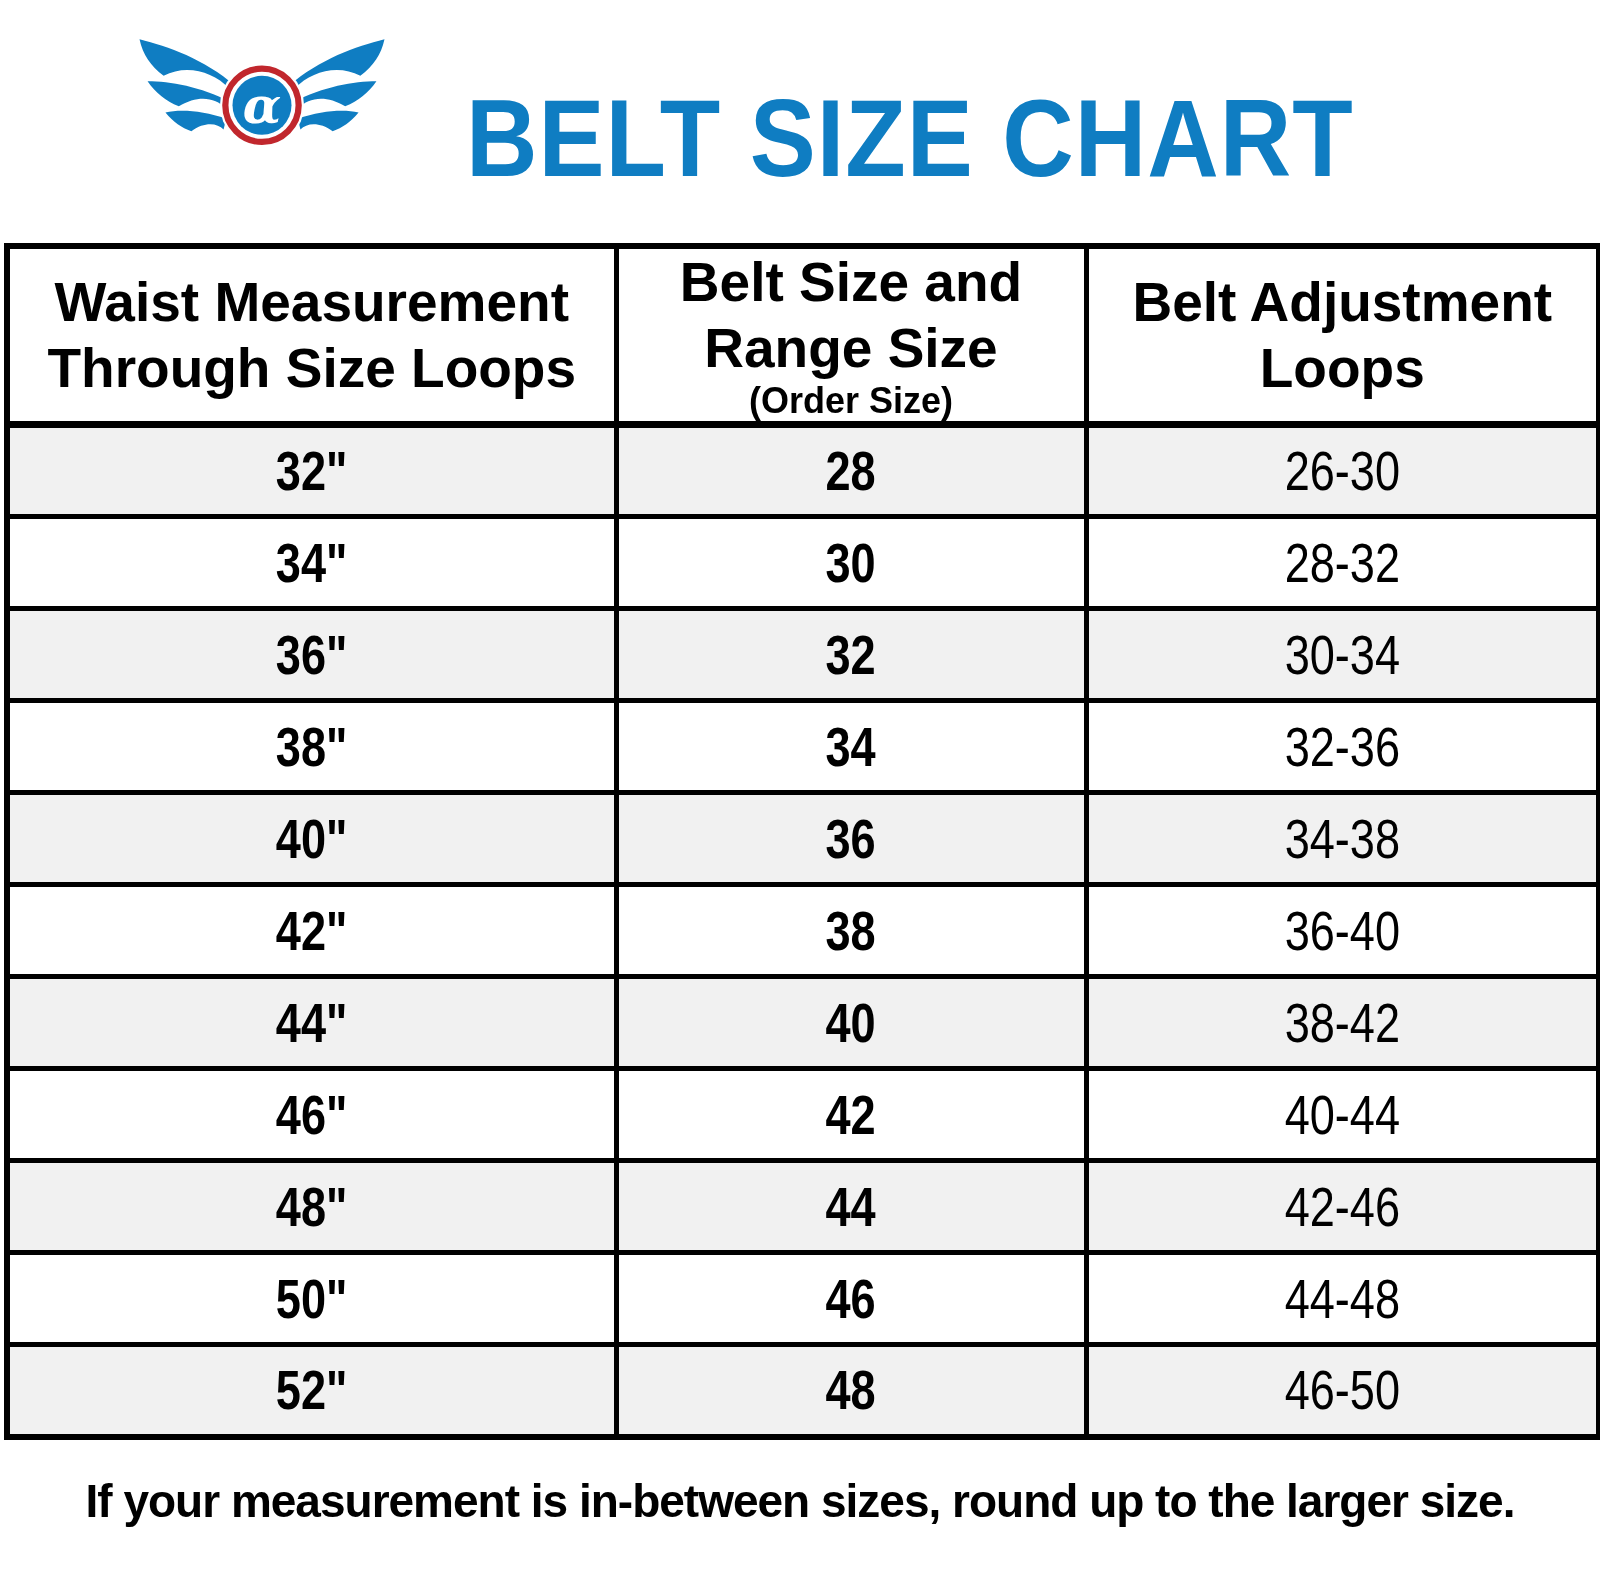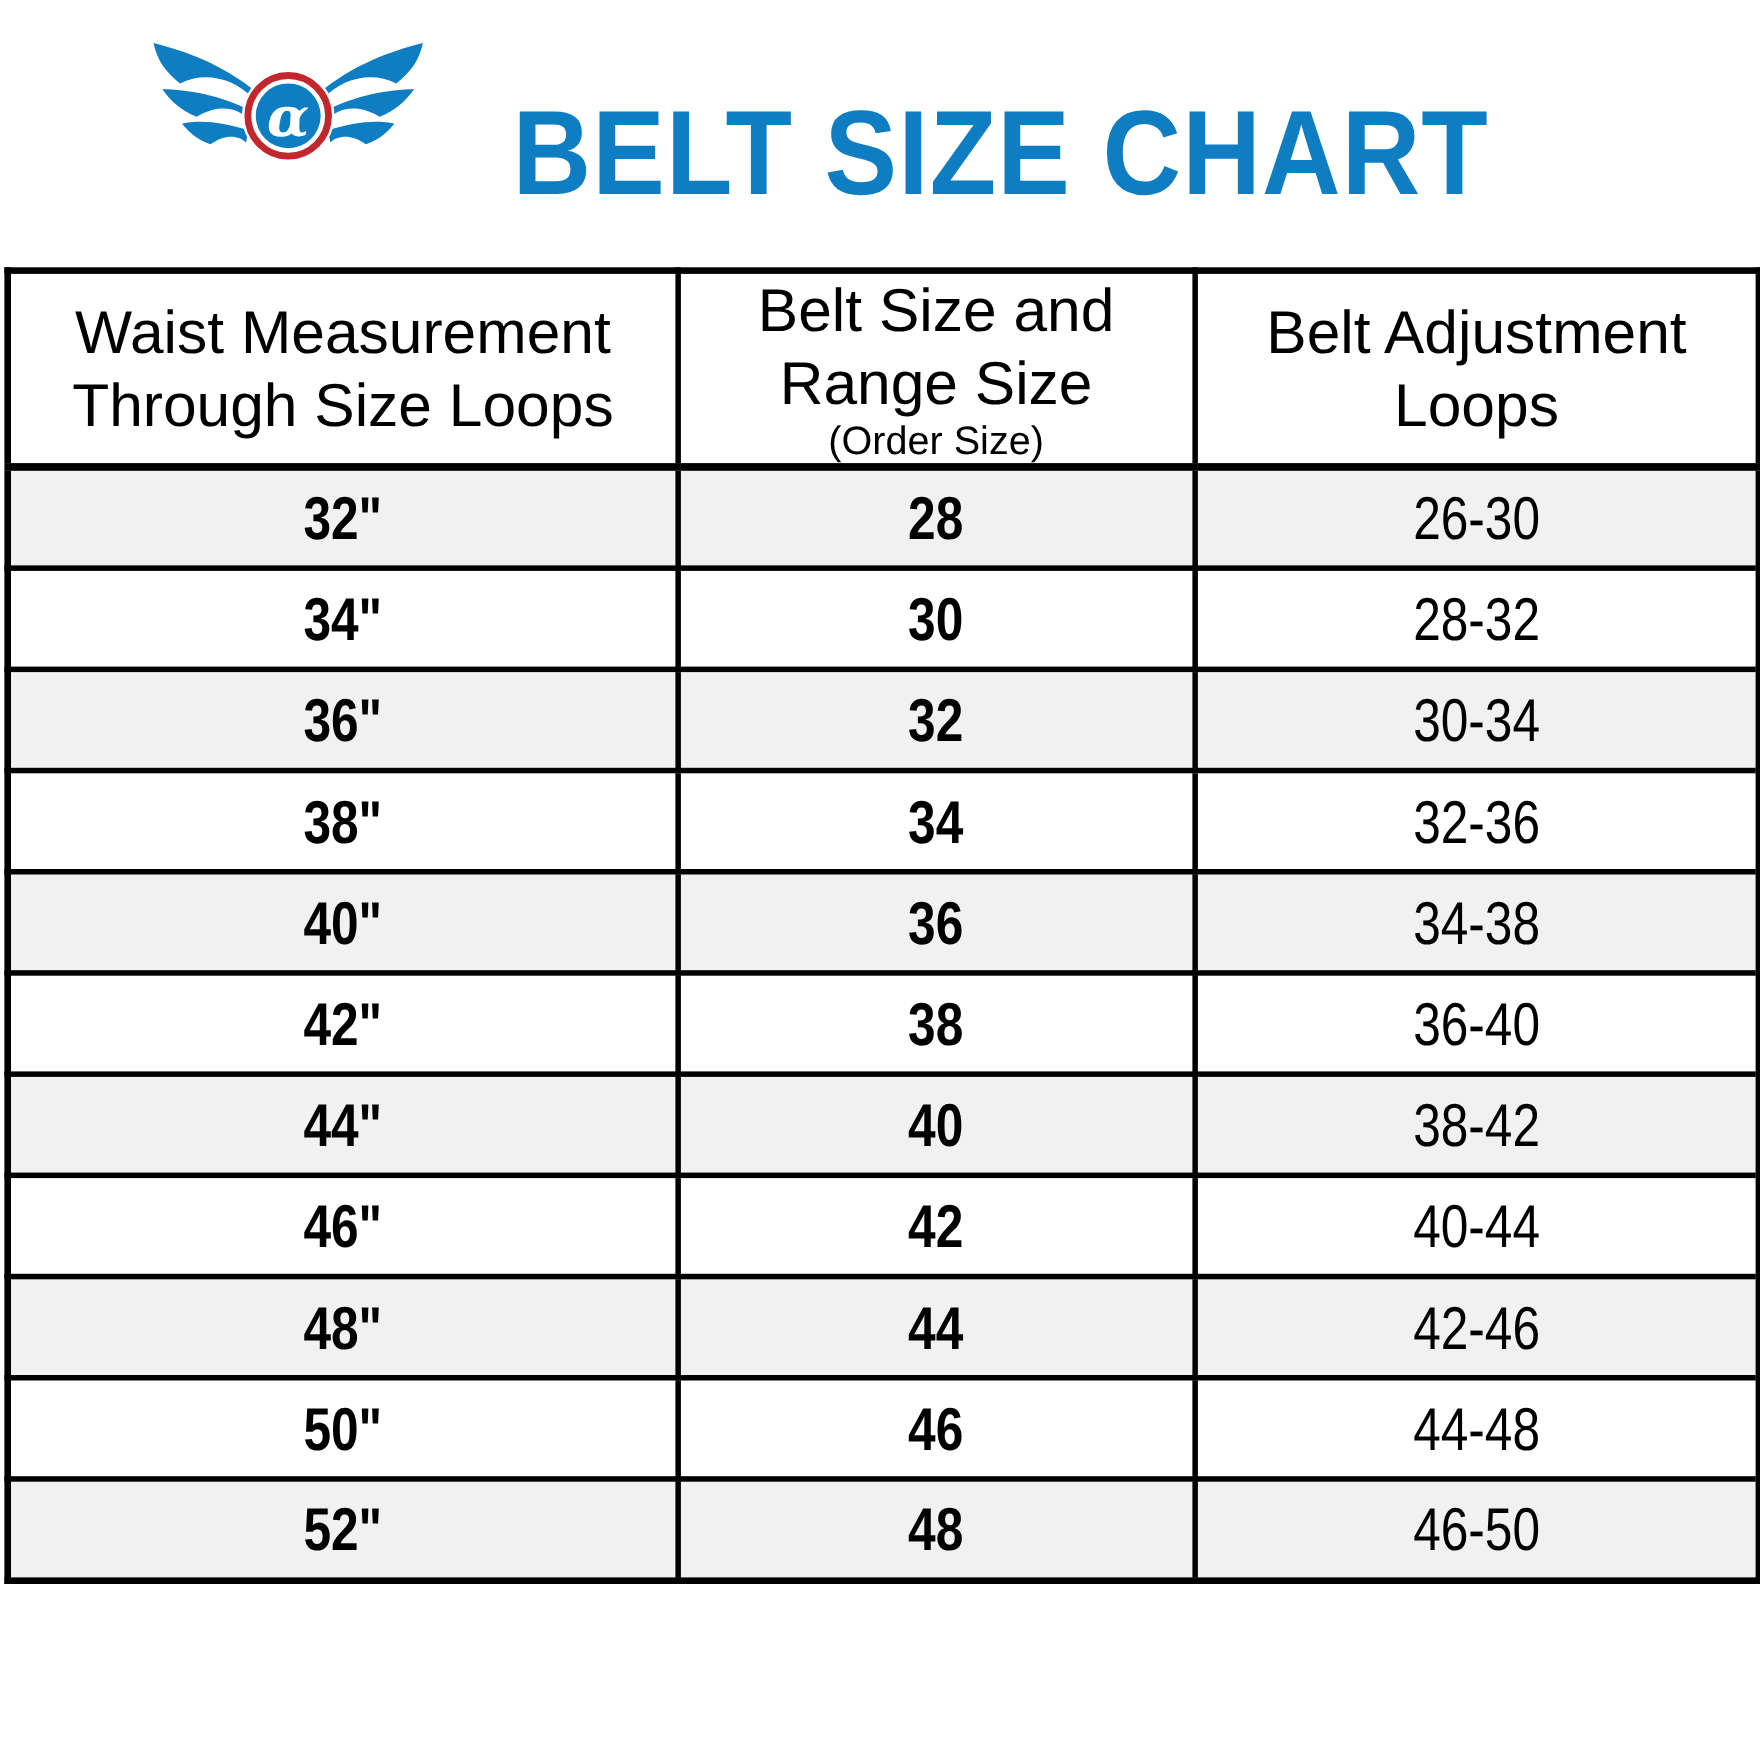--- a/index.html
+++ b/index.html
@@ -73,7 +73,7 @@
     padding:0;
     font-size:55px;
     line-height:66px;
-    font-weight:normal;
+    font-weight:bold;
     text-align:center;
     vertical-align:middle;
   }

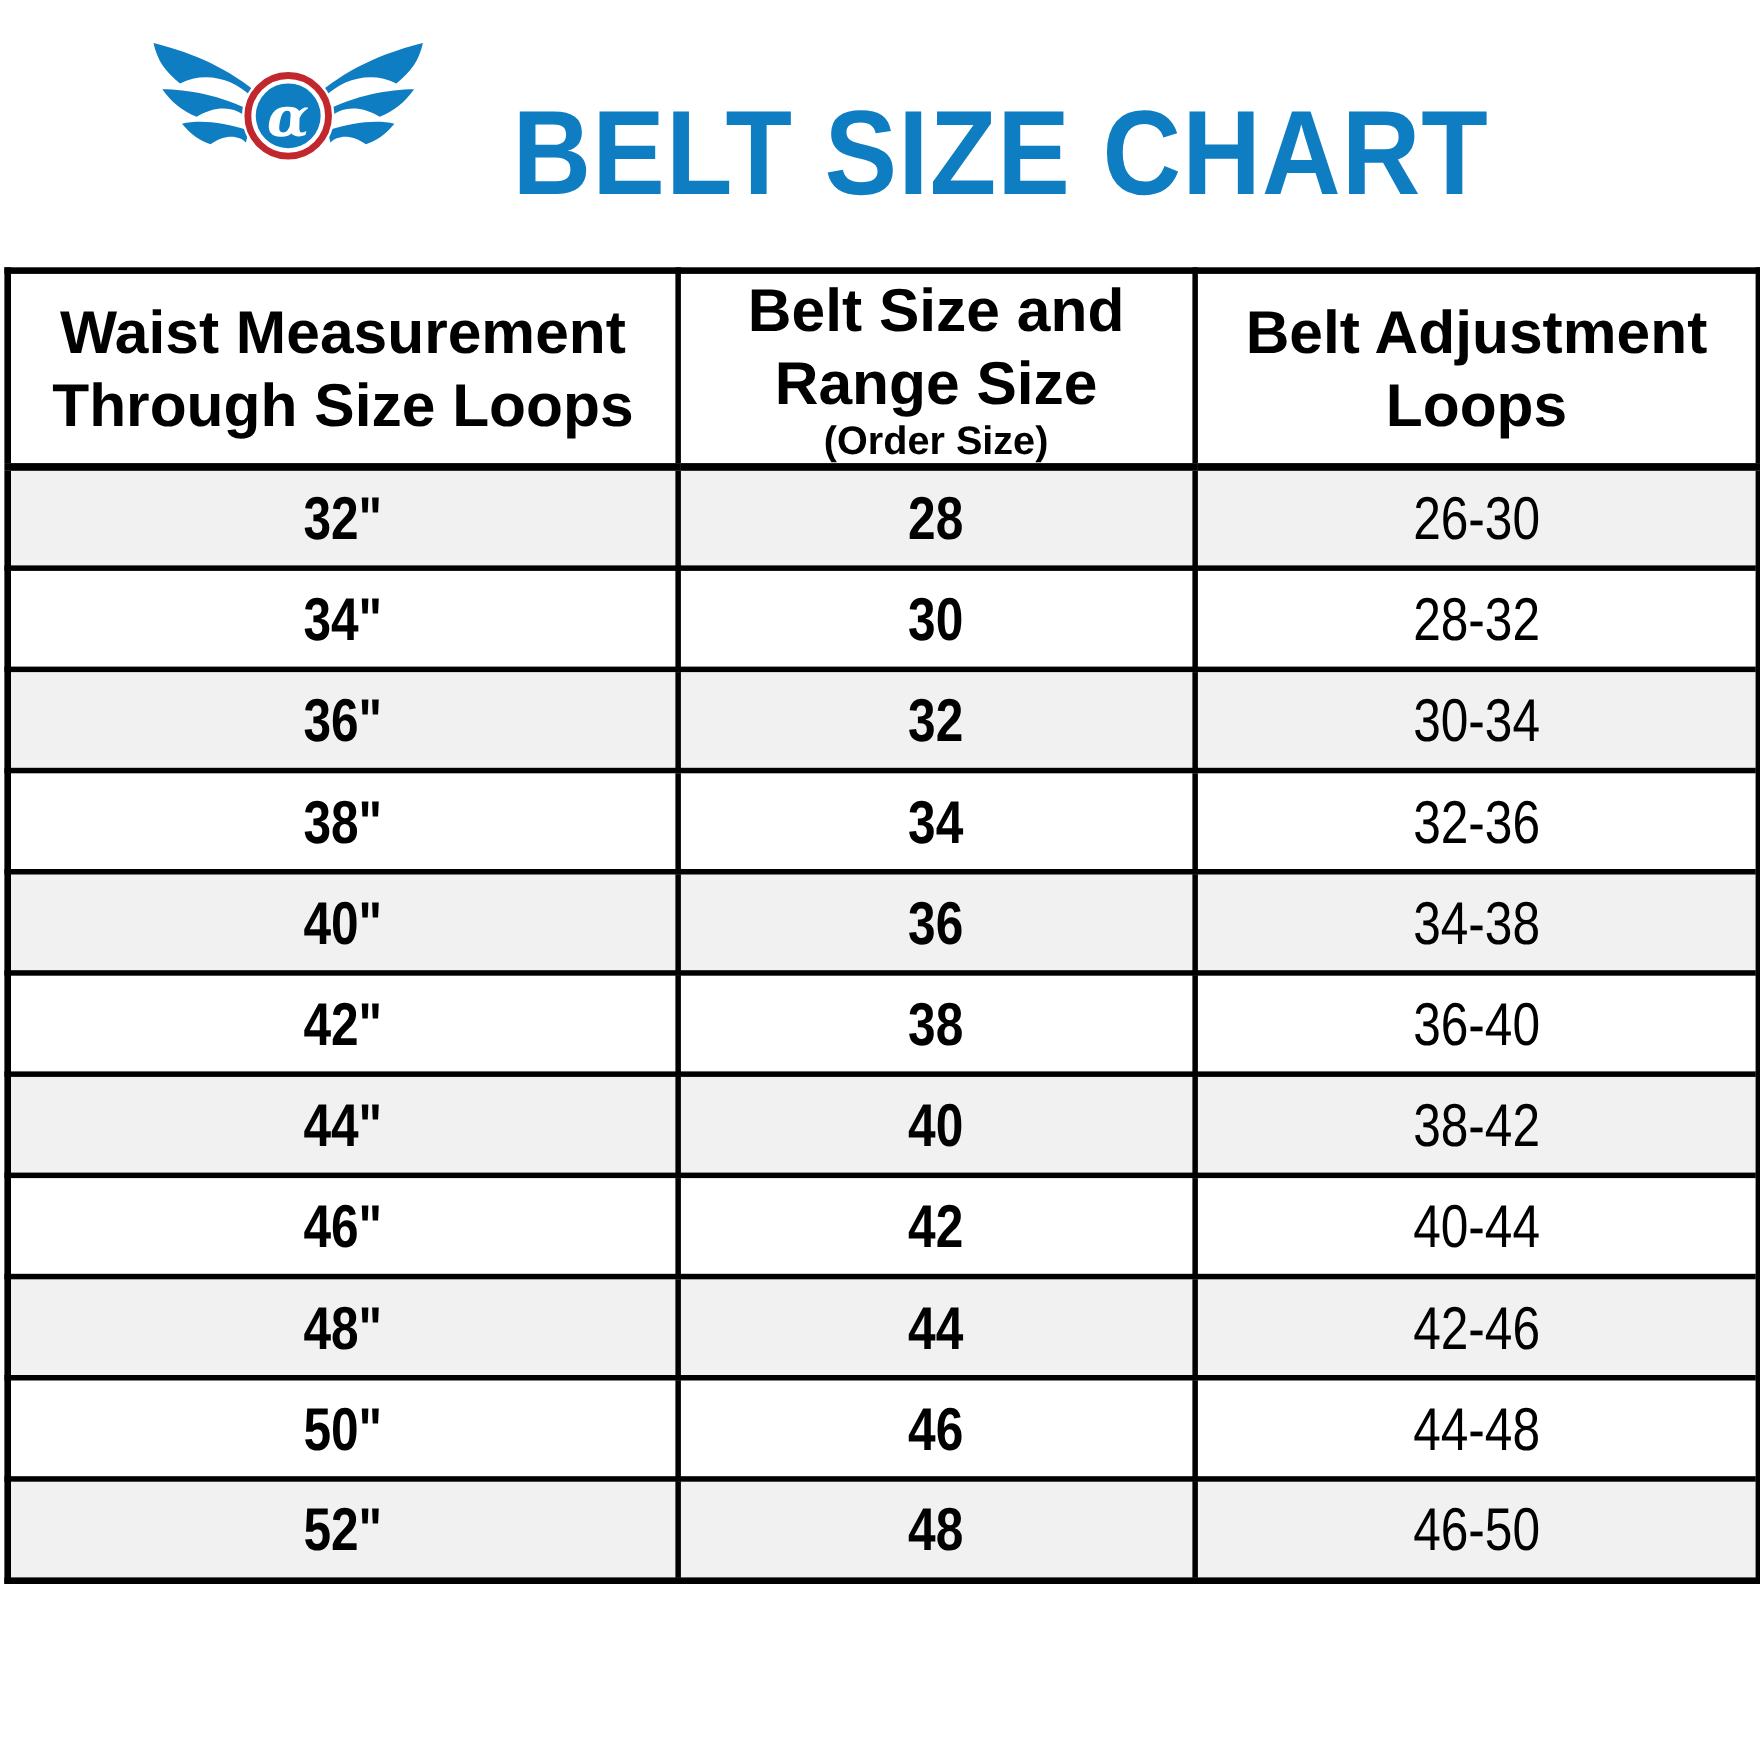--- a/index.html
+++ b/index.html
@@ -204,6 +204,7 @@
       </tbody>
   </table>
 
+  <p class="note">If your measurement is in-between sizes, round up to the larger size.</p>
 
 </div>
 

